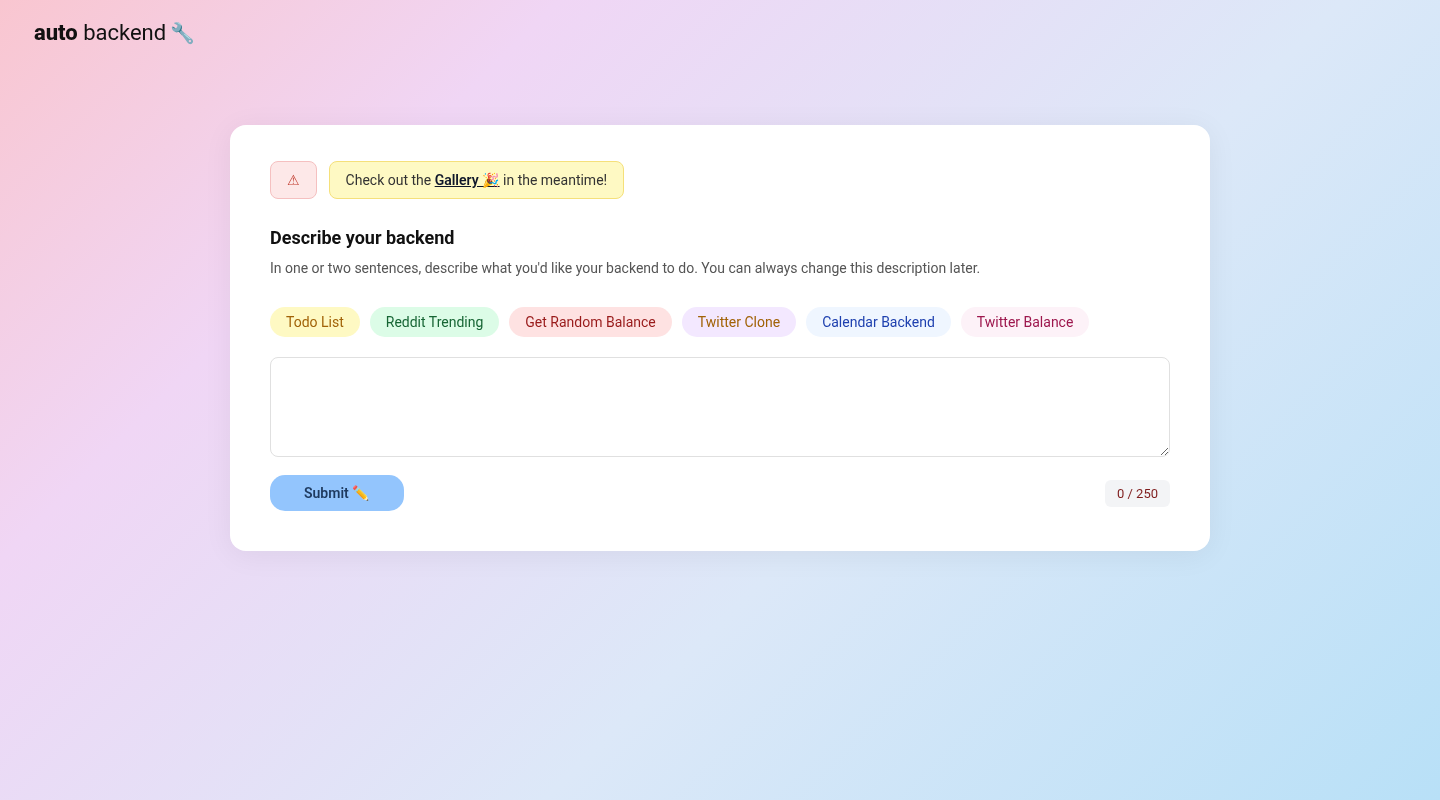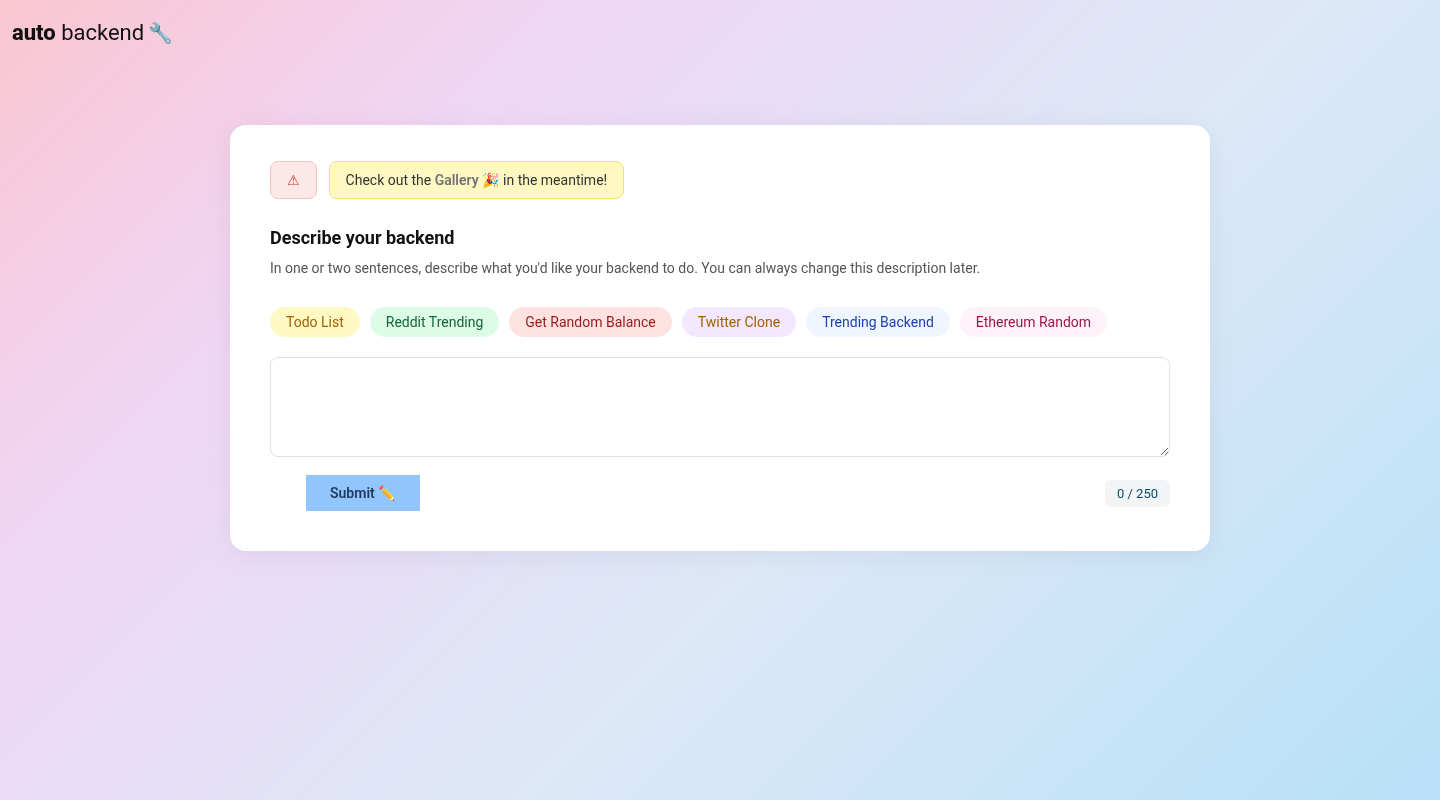--- a/index.html
+++ b/index.html
@@ -17,7 +17,7 @@
     }
 
     .header {
-      padding: 20px 12px;
+      padding: 20px 34px;
     }
 
     .logo {

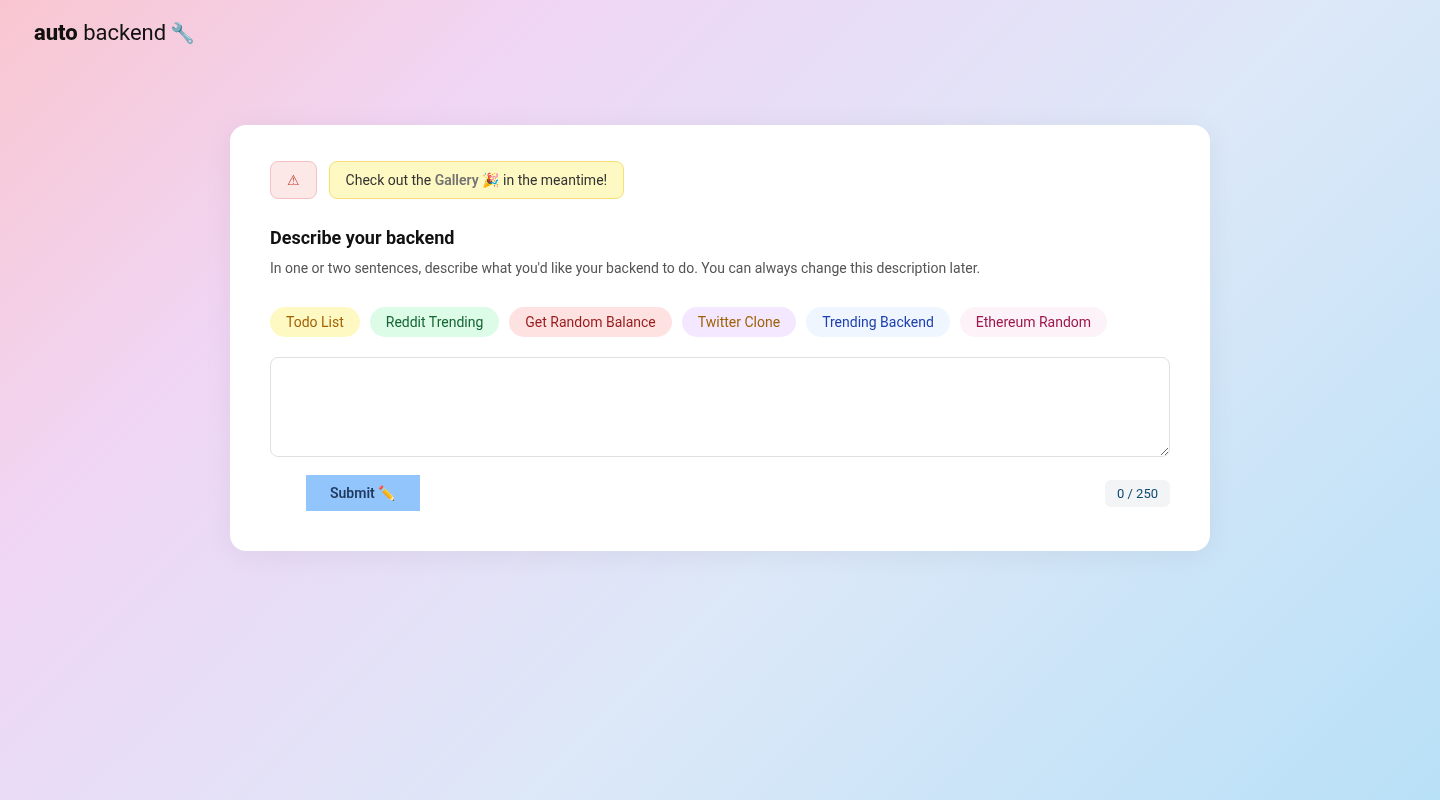--- a/index.html
+++ b/index.html
@@ -79,8 +79,9 @@
     }
 
     .gallery-banner a {
+      text-decoration: underline;
       font-weight: 600;
-      color: #737373;
+      color: #0f172a;
       cursor: pointer;
     }
 

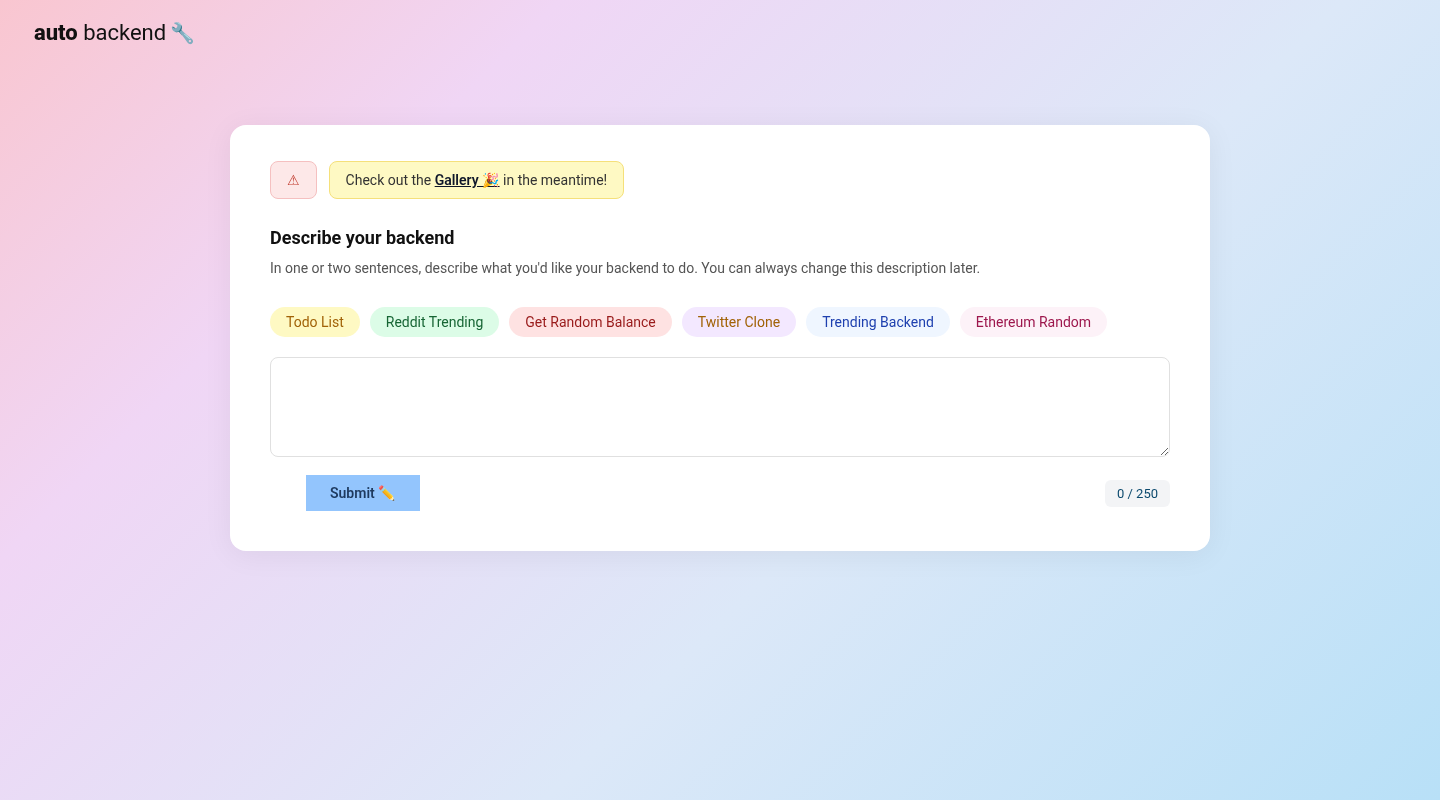--- a/index.html
+++ b/index.html
@@ -218,7 +218,7 @@
       <button class="chip chip-green">Reddit Trending</button>
       <button class="chip chip-red">Get Random Balance</button>
       <button class="chip chip-purple">Twitter Clone</button>
-      <button class="chip chip-blue">Trending Backend</button>
+      <button class="chip chip-blue">Calendar Backend</button>
       <button class="chip chip-pink">Ethereum Random</button>
     </div>
 

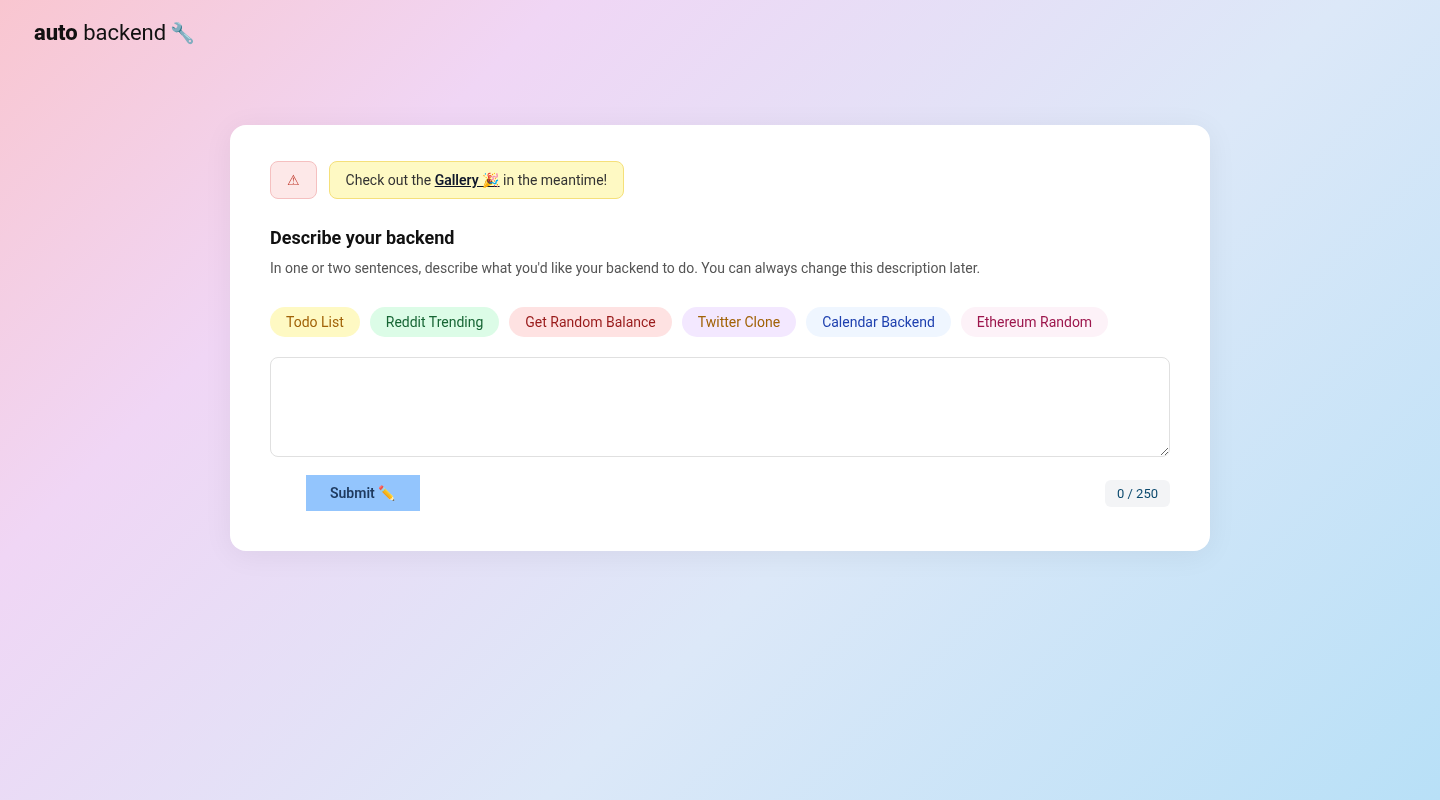--- a/index.html
+++ b/index.html
@@ -219,7 +219,7 @@
       <button class="chip chip-red">Get Random Balance</button>
       <button class="chip chip-purple">Twitter Clone</button>
       <button class="chip chip-blue">Calendar Backend</button>
-      <button class="chip chip-pink">Ethereum Random</button>
+      <button class="chip chip-pink">Twitter Balance</button>
     </div>
 
     <textarea class="description-textarea" placeholder="" style=""></textarea>

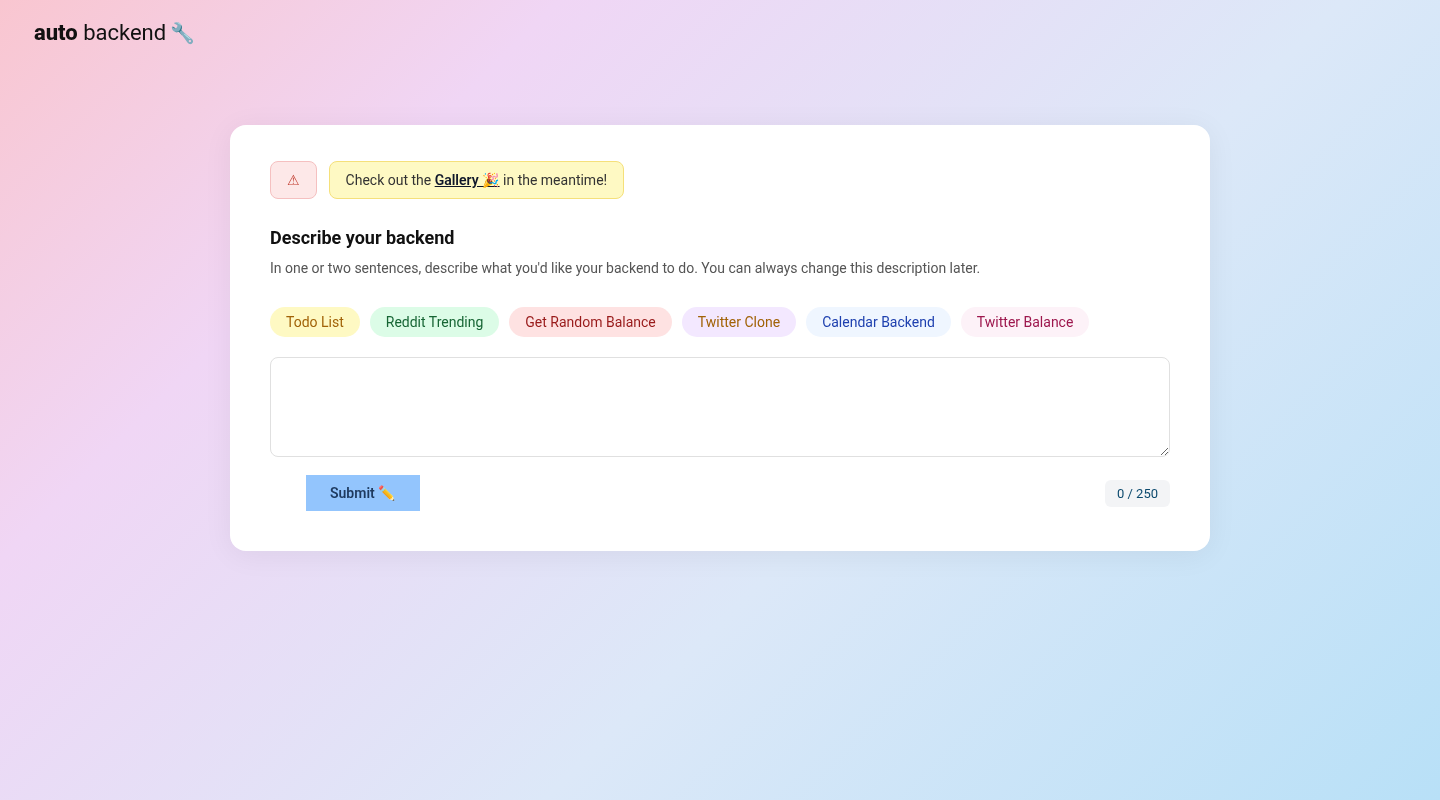--- a/index.html
+++ b/index.html
@@ -169,8 +169,8 @@
       background: #93c5fd;
       color: #1e3a5f;
       border: none;
-      border-radius: 0;
-      padding: 10px 24px;
+      border-radius: 15px;
+      padding: 10px 34px;
       font-size: 14px;
       font-weight: 600;
       cursor: pointer;
@@ -178,7 +178,6 @@
       display: flex;
       align-items: center;
       gap: 6px;
-      margin-left: 36px;
     }
 
     .char-counter {

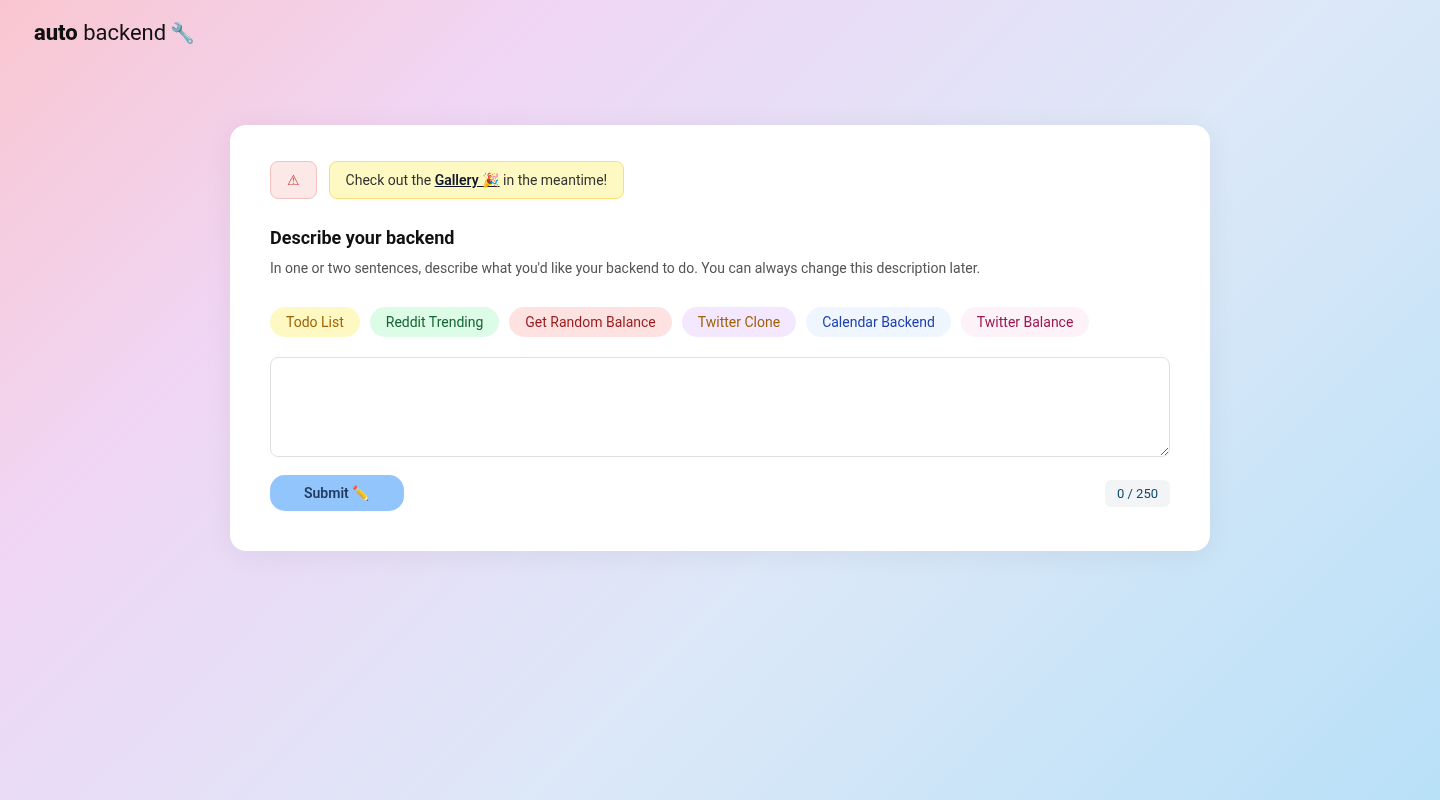--- a/index.html
+++ b/index.html
@@ -185,7 +185,7 @@
       border-radius: 6px;
       padding: 6px 12px;
       font-size: 13px;
-      color: #0c4a6e;
+      color: #7f1d1d;
     }
   </style>
 </head>

